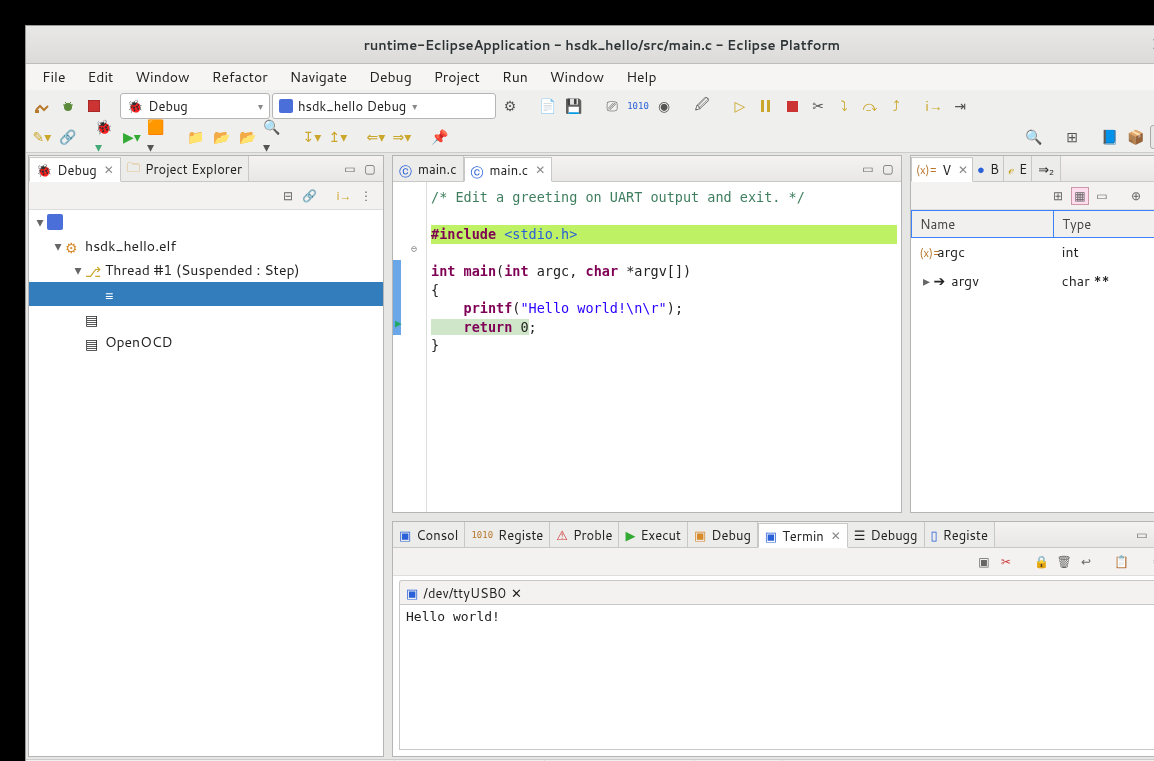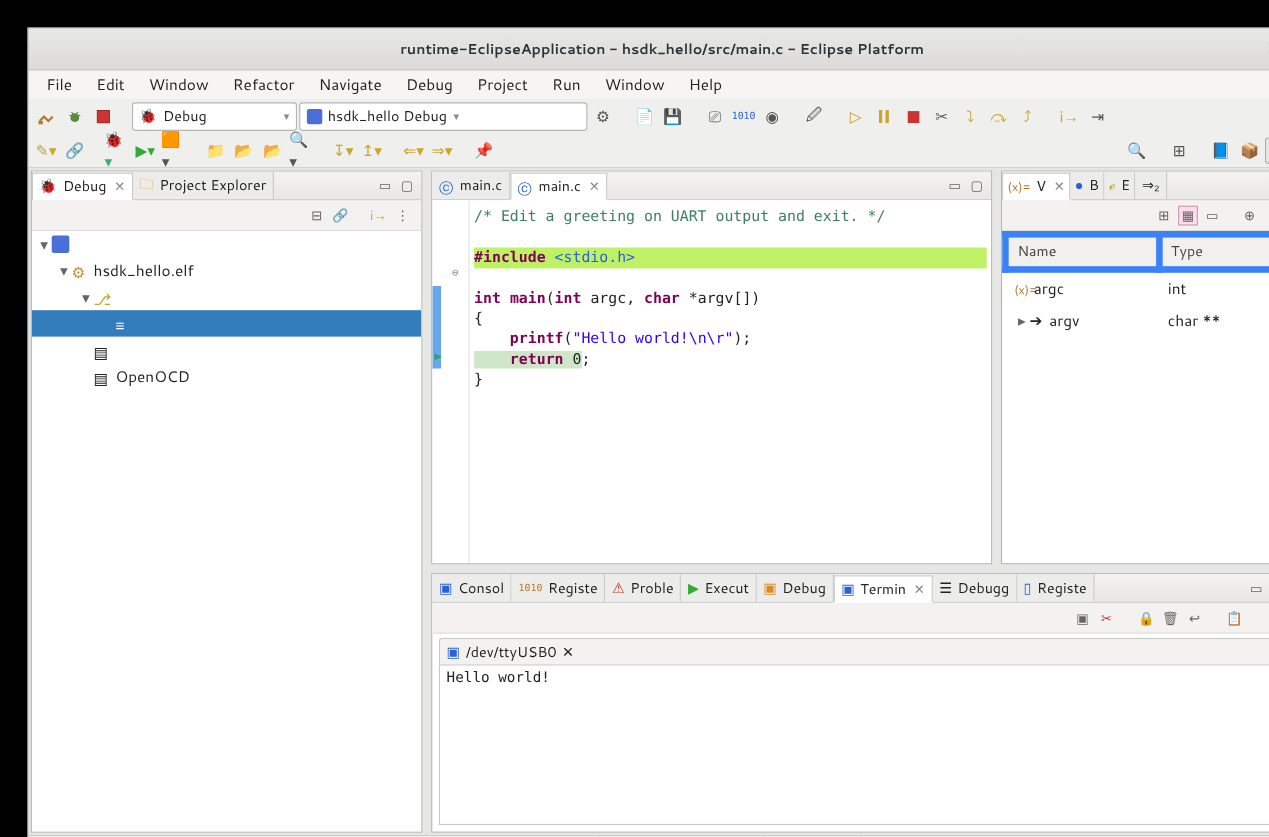--- a/index.html
+++ b/index.html
@@ -24,7 +24,7 @@
 .tb-dropdown { height: 26px; border: 1px solid #b5b5b5; background: #fff; border-radius: 3px; display: inline-flex; align-items: center; padding: 0 6px; font-size: 13px; gap: 6px; }
 .tb-dropdown .chev { color:#888; font-size:10px; }
 .tb-dropdown.w140 { width: 150px; justify-content: space-between; }
-.tb-dropdown.w210 { width: 262px; }
+.tb-dropdown.w210 { width: 224px; }
 
 
 .main-area { flex: 1; display: grid; grid-template-columns: 360px 4px 1fr 4px 270px; grid-template-rows: 1fr 4px 240px; background: #e6e6e5; }

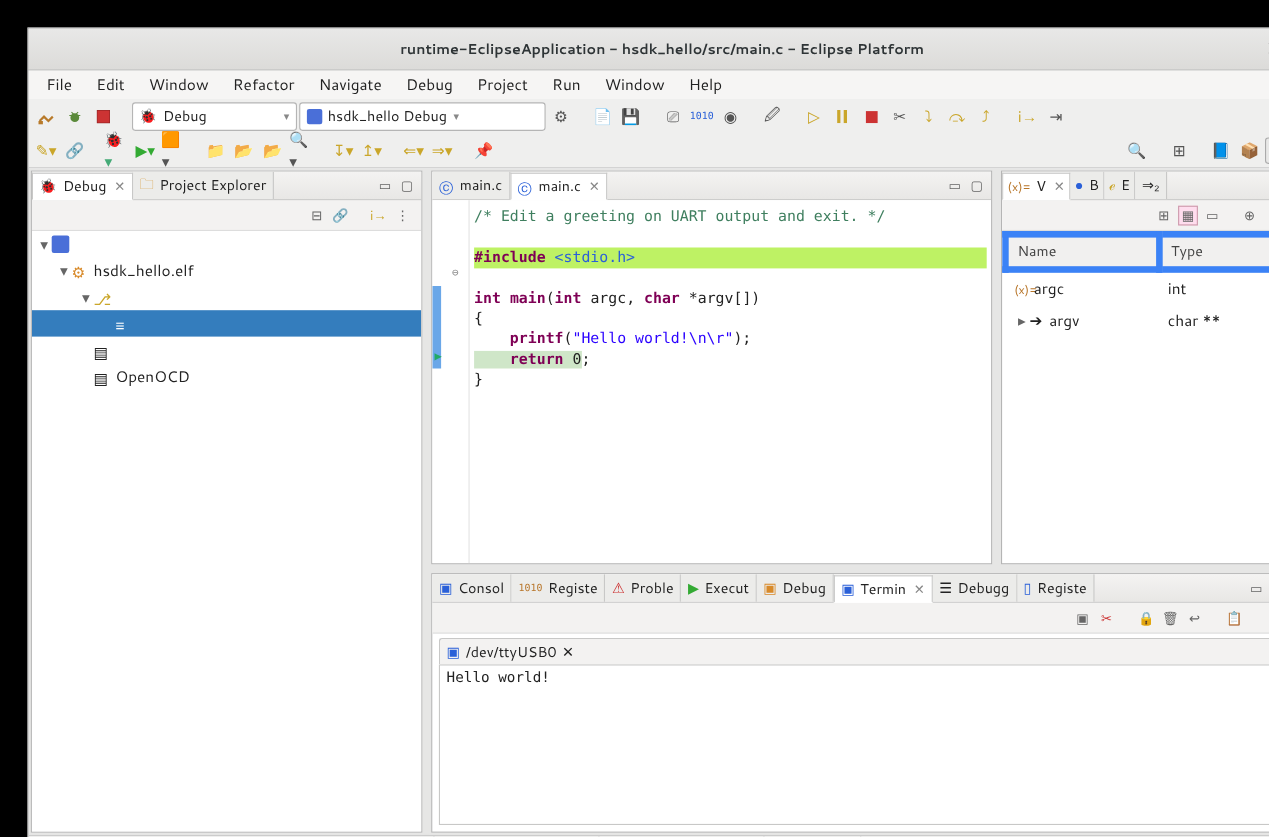--- a/index.html
+++ b/index.html
@@ -65,7 +65,7 @@
 
 .vartable { flex:1; overflow:auto; font-size:14px; }
 .vartable table { width:100%; border-collapse:collapse; }
-.vartable th { text-align:left; font-weight:normal; background:#f1f0ef; border:6px solid #3b82f6; padding:4px 8px; font-size:13px; color:#444;}
+.vartable th { text-align:left; font-weight:normal; background:#f1f0ef; border:1px solid #3b82f6; padding:4px 8px; font-size:13px; color:#444;}
 .vartable td { padding:4px 8px; border-bottom:1px solid transparent; }
 .vartable .ico { width:14px; display:inline-block; }
 

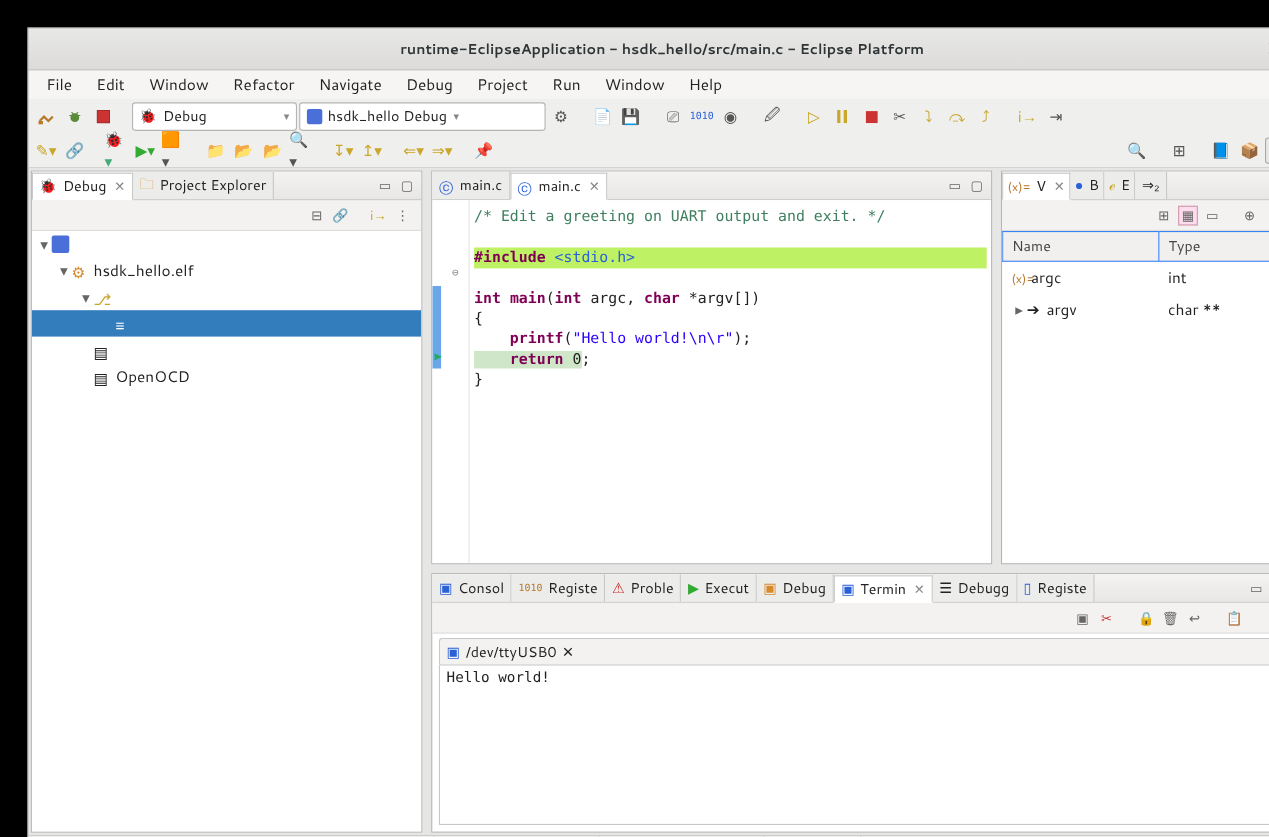--- a/index.html
+++ b/index.html
@@ -258,6 +258,7 @@
       <div class="tree-row" style="padding-left:42px">
         <span class="tw">▾</span>
         <span class="tree-ico ico-yellow">⎇</span>
+        <span>Thread #1 (Suspended : Step)</span>
       </div>
       <div class="tree-row selected" style="padding-left:62px">
         <span class="twe"></span>

